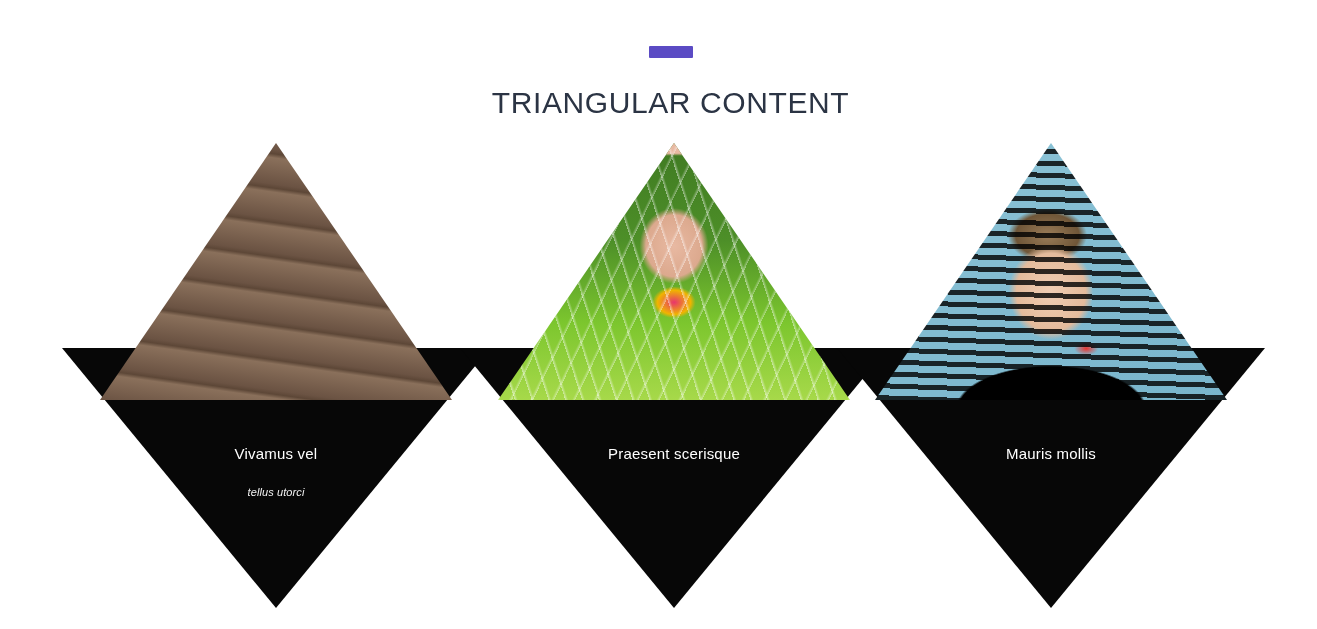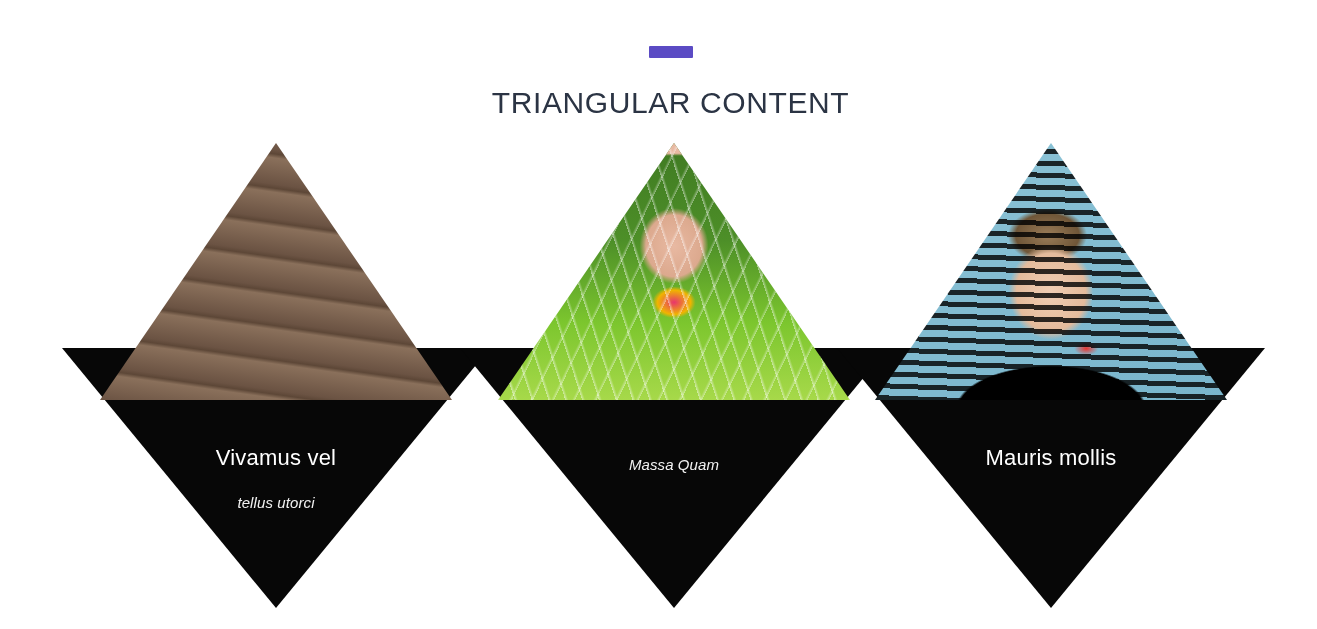--- a/index.html
+++ b/index.html
@@ -79,7 +79,7 @@
   }
   .caption .c-title {
     color:#ffffff;
-    font-size:22px;
+    font-size:15px;
     font-weight:400;
     letter-spacing:0.2px;
     line-height:1.2;

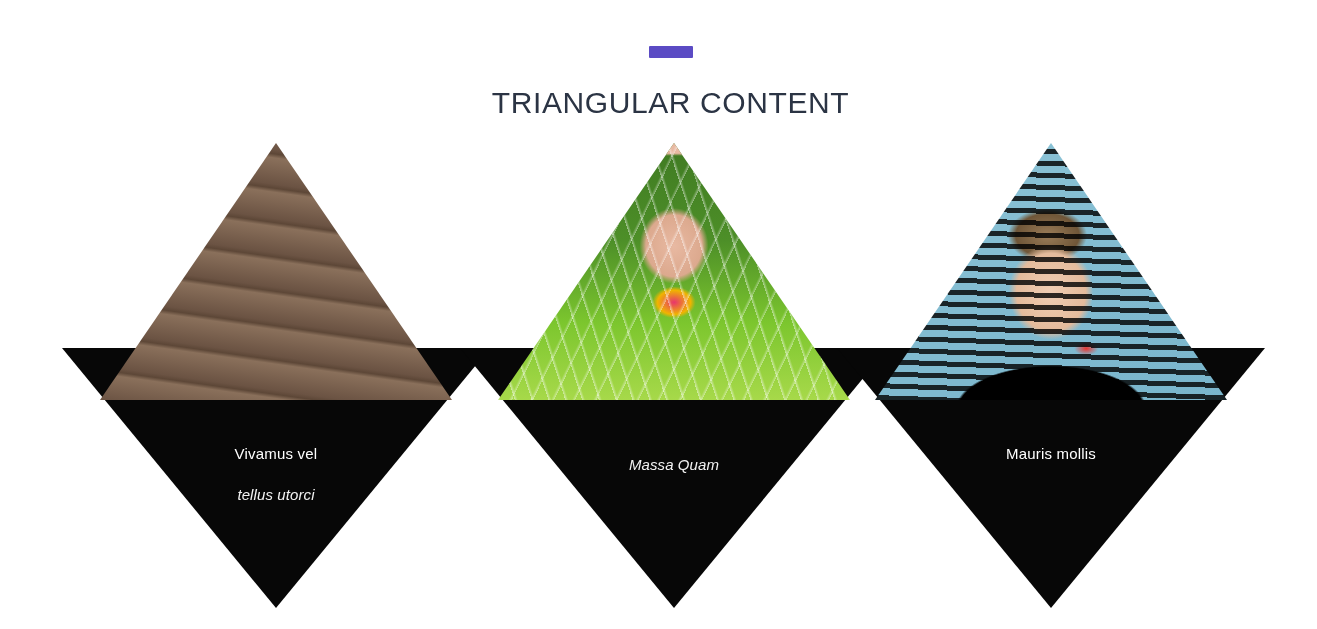--- a/index.html
+++ b/index.html
@@ -122,6 +122,7 @@
         <div class="photo" id="photo-2" style="background-image: repeating-linear-gradient(72deg, rgba(255, 255, 255, 0.5) 0px, rgba(255, 255, 255, 0) 3px, rgba(255, 255, 255, 0) 16px), repeating-linear-gradient(-64deg, rgba(255, 255, 255, 0.42) 0px, rgba(255, 255, 255, 0) 3px, rgba(255, 255, 255, 0) 19px), linear-gradient(rgb(232, 185, 162) 0%, rgb(232, 185, 162) 4%, rgba(232, 185, 162, 0) 5%), radial-gradient(30px 22px at 50% 62%, rgb(232, 53, 109) 0%, rgb(240, 180, 0) 55%, rgba(240, 180, 0, 0) 72%), radial-gradient(40px 44px at 50% 40%, rgb(232, 185, 162) 0%, rgb(220, 169, 142) 70%, rgba(220, 169, 142, 0) 86%), linear-gradient(rgb(63, 122, 34) 0%, rgb(77, 143, 40) 38%, rgb(124, 198, 46) 70%, rgb(167, 217, 74) 100%);"></div>
       </div>
       <div class="caption">
+        <div class="c-title">Praesent scerisque</div>
         <div class="c-sub">Massa Quam</div>
       </div>
     </div>

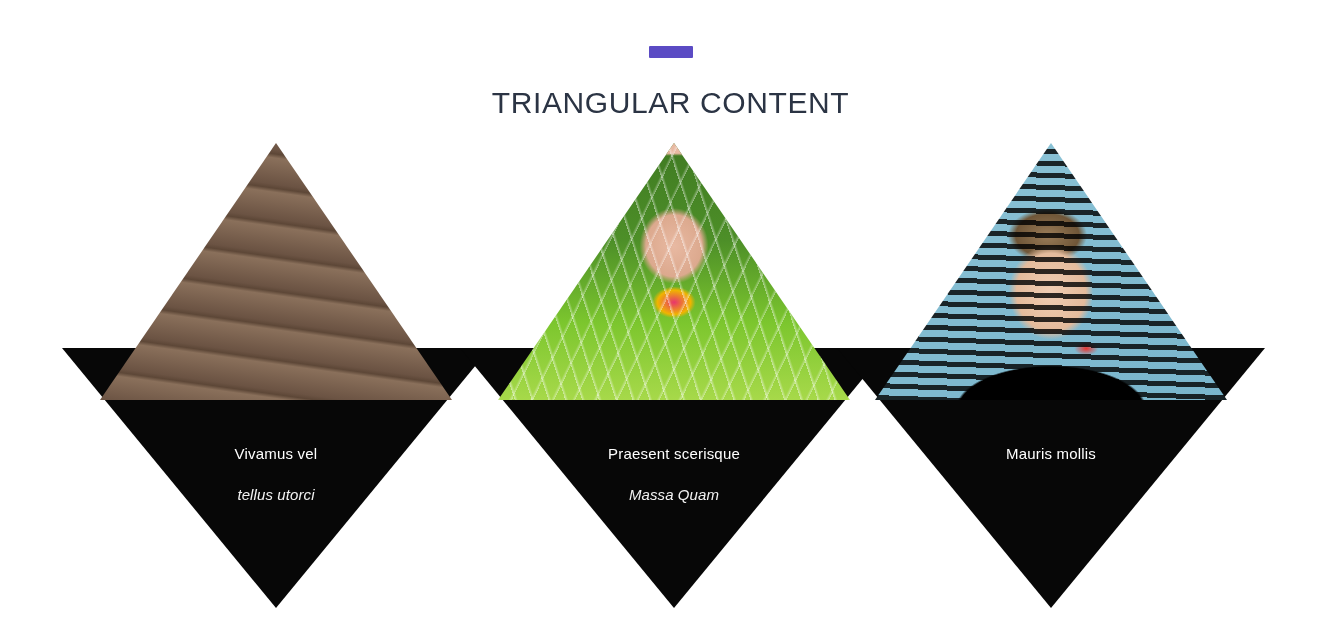--- a/index.html
+++ b/index.html
@@ -87,7 +87,7 @@
   .caption .c-sub {
     margin-top:11px;
     color:#f2f2f2;
-    font-size:15px;
+    font-size:11px;
     font-style:italic;
     font-weight:400;
     letter-spacing:0.1px;

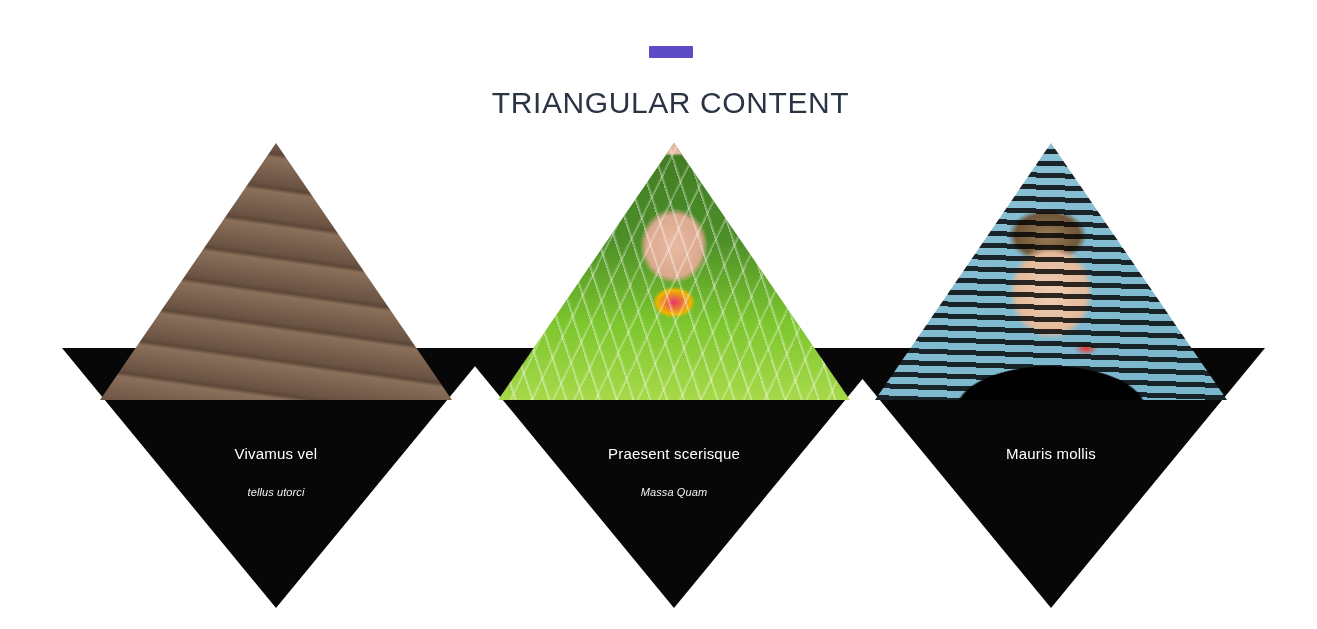--- a/index.html
+++ b/index.html
@@ -123,7 +123,6 @@
       </div>
       <div class="caption">
         <div class="c-title">Praesent scerisque</div>
-        <div class="c-sub">Massa Quam</div>
       </div>
     </div>
 

